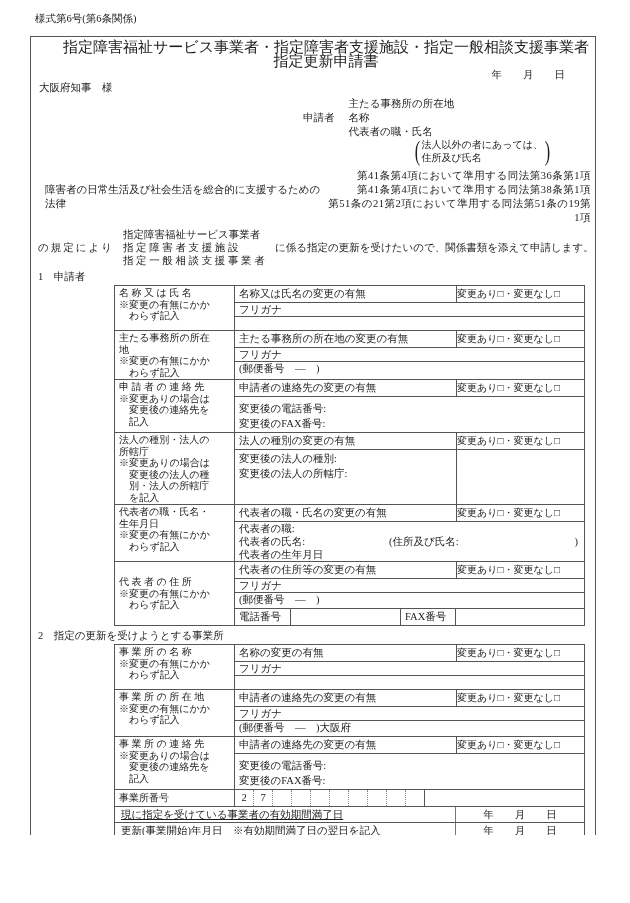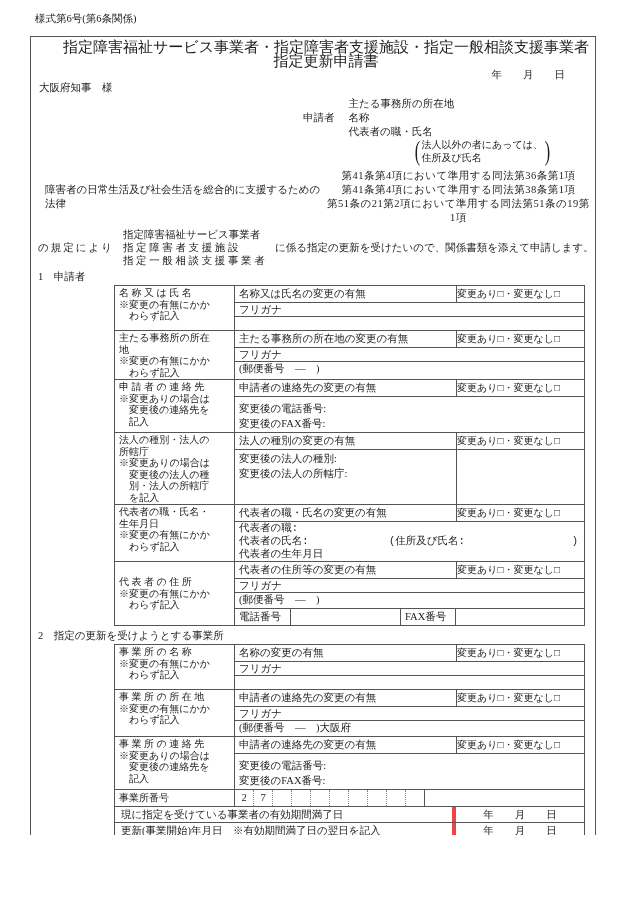--- a/index.html
+++ b/index.html
@@ -25,7 +25,7 @@
   .note-lines div{line-height:13px;font-size:10px;}
   
   .law{display:flex;align-items:center;margin:5px 4px 0 14px;justify-content:space-between;}
-  .law-clauses div{line-height:14px;letter-spacing:.5px;text-align:center;}
+  .law-clauses div{line-height:14px;letter-spacing:.5px;text-align:right;}
   
   .provision{display:flex;align-items:center;margin:3px 0 0 7px;}
   .prov-label{letter-spacing:2px;}

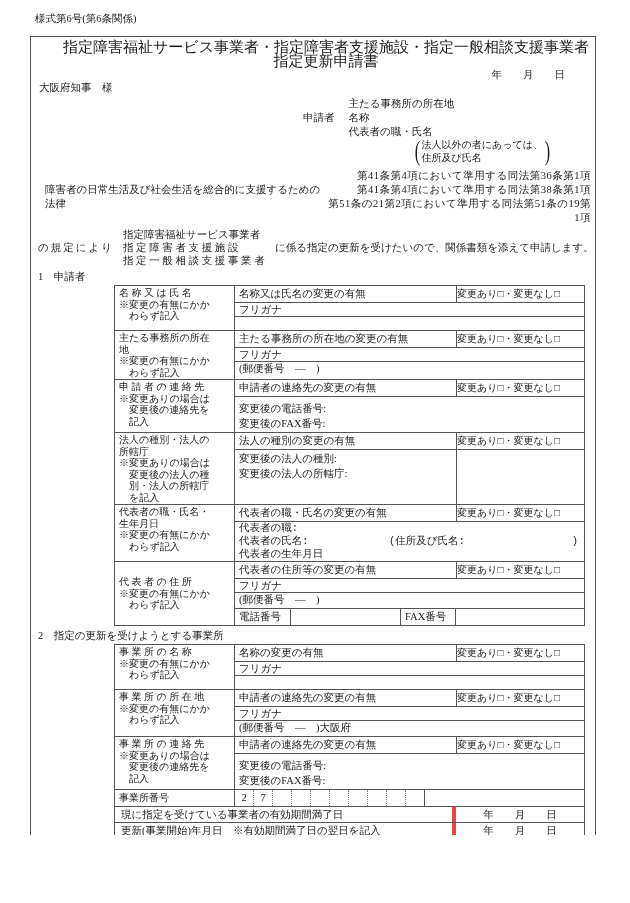--- a/index.html
+++ b/index.html
@@ -55,7 +55,7 @@
   .full{flex:1;padding:0 4px;line-height:13px;min-height:13px;}
   .postal{min-height:15px;line-height:14px;}
   .blankrow{min-height:13px;}
-  .rep-lines{flex:1;padding:0 4px;font-family:Liberation Mono, monospace;}
+  .rep-lines{flex:1;padding:0 4px;}
   .rep-line{line-height:13px;min-height:13px;}
   .rep-name{display:flex;}
   .rep-name .n1{width:150px;}

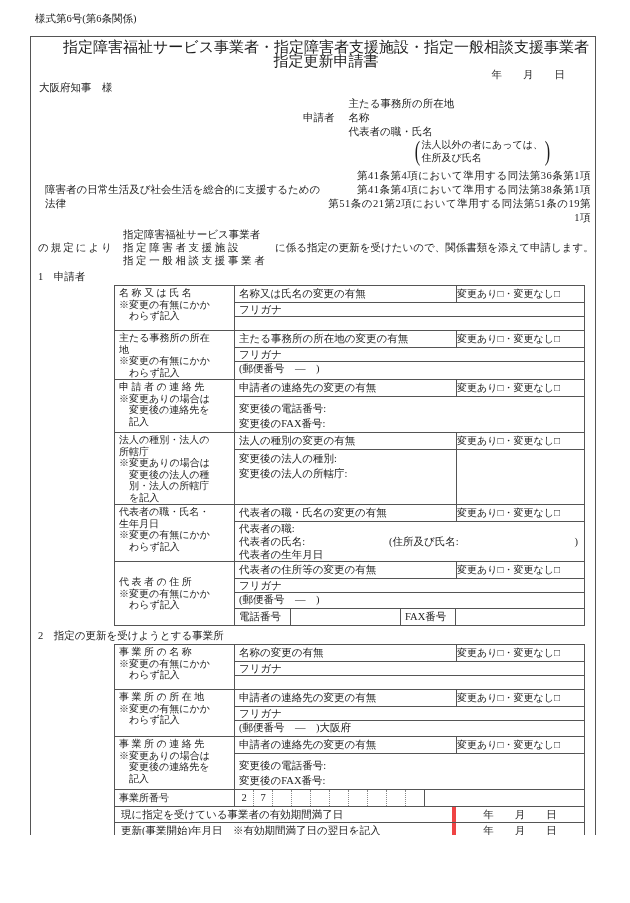--- a/index.html
+++ b/index.html
@@ -76,7 +76,7 @@
   .digit:last-child{border-right:none;}
   .onote{flex:1;font-size:10px;padding:1px 2px;line-height:14px;}
   .drow{min-height:15px;}
-  .dlabel{flex:1;padding:1px 4px 1px 6px;line-height:13px;border-right:4px solid #ef4444;}
+  .dlabel{flex:1;padding:1px 4px 1px 6px;line-height:13px;border-right:1px solid #ef4444;text-decoration:underline;}
   .dcell{width:128px;box-sizing:border-box;text-align:center;line-height:13px;padding-top:1px;}
   
   .ctab{margin:11px 0 0 288px;width:246px;border:1px solid #555;box-sizing:border-box;font-size:10px;padding-left:31px;}

